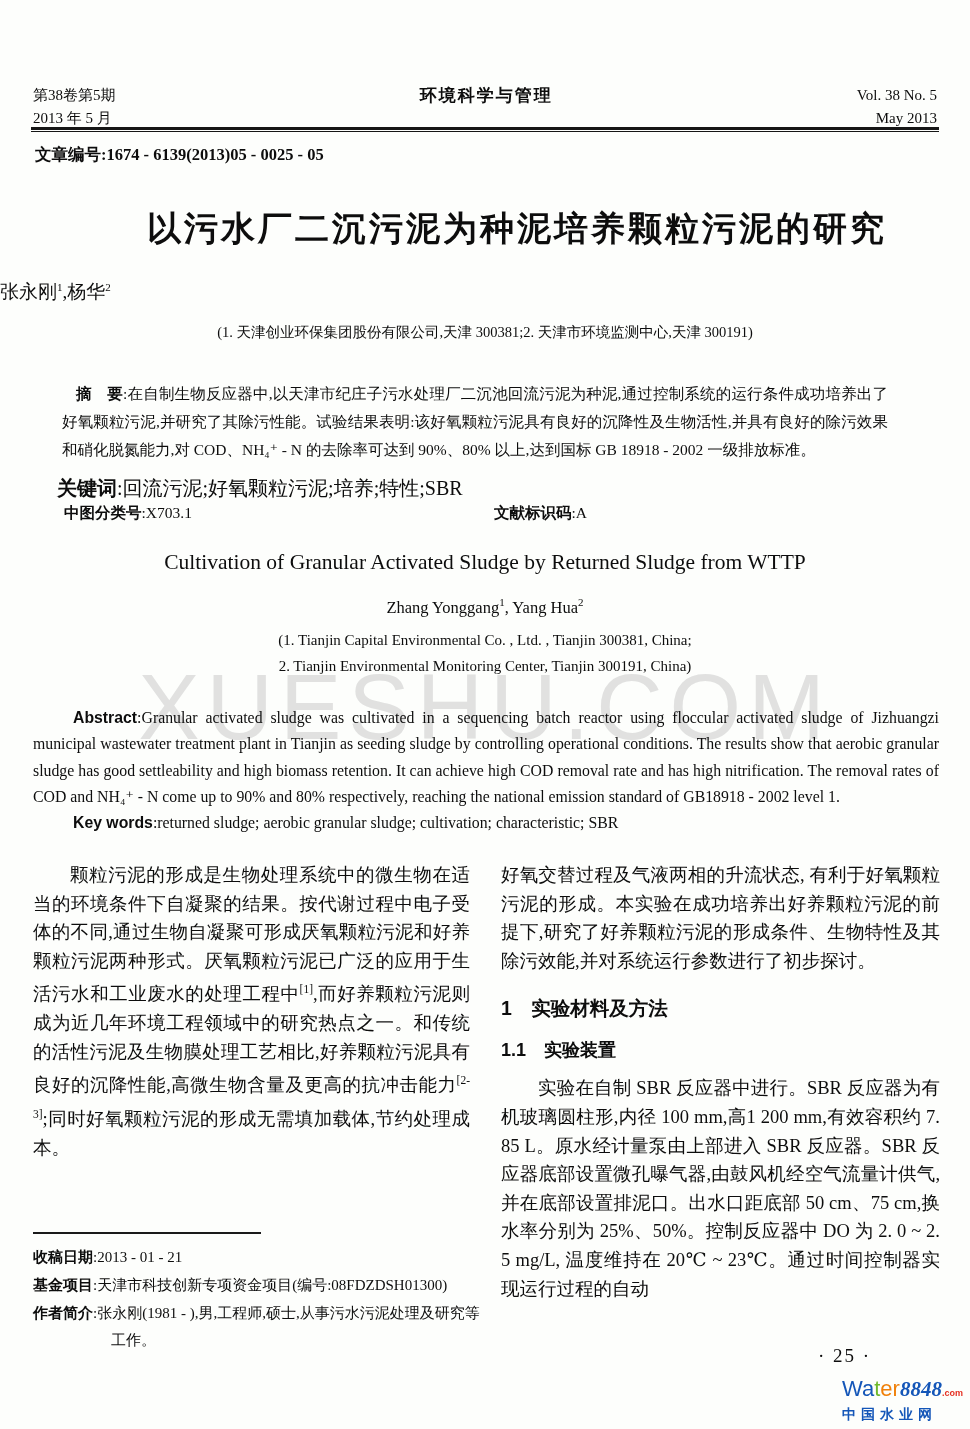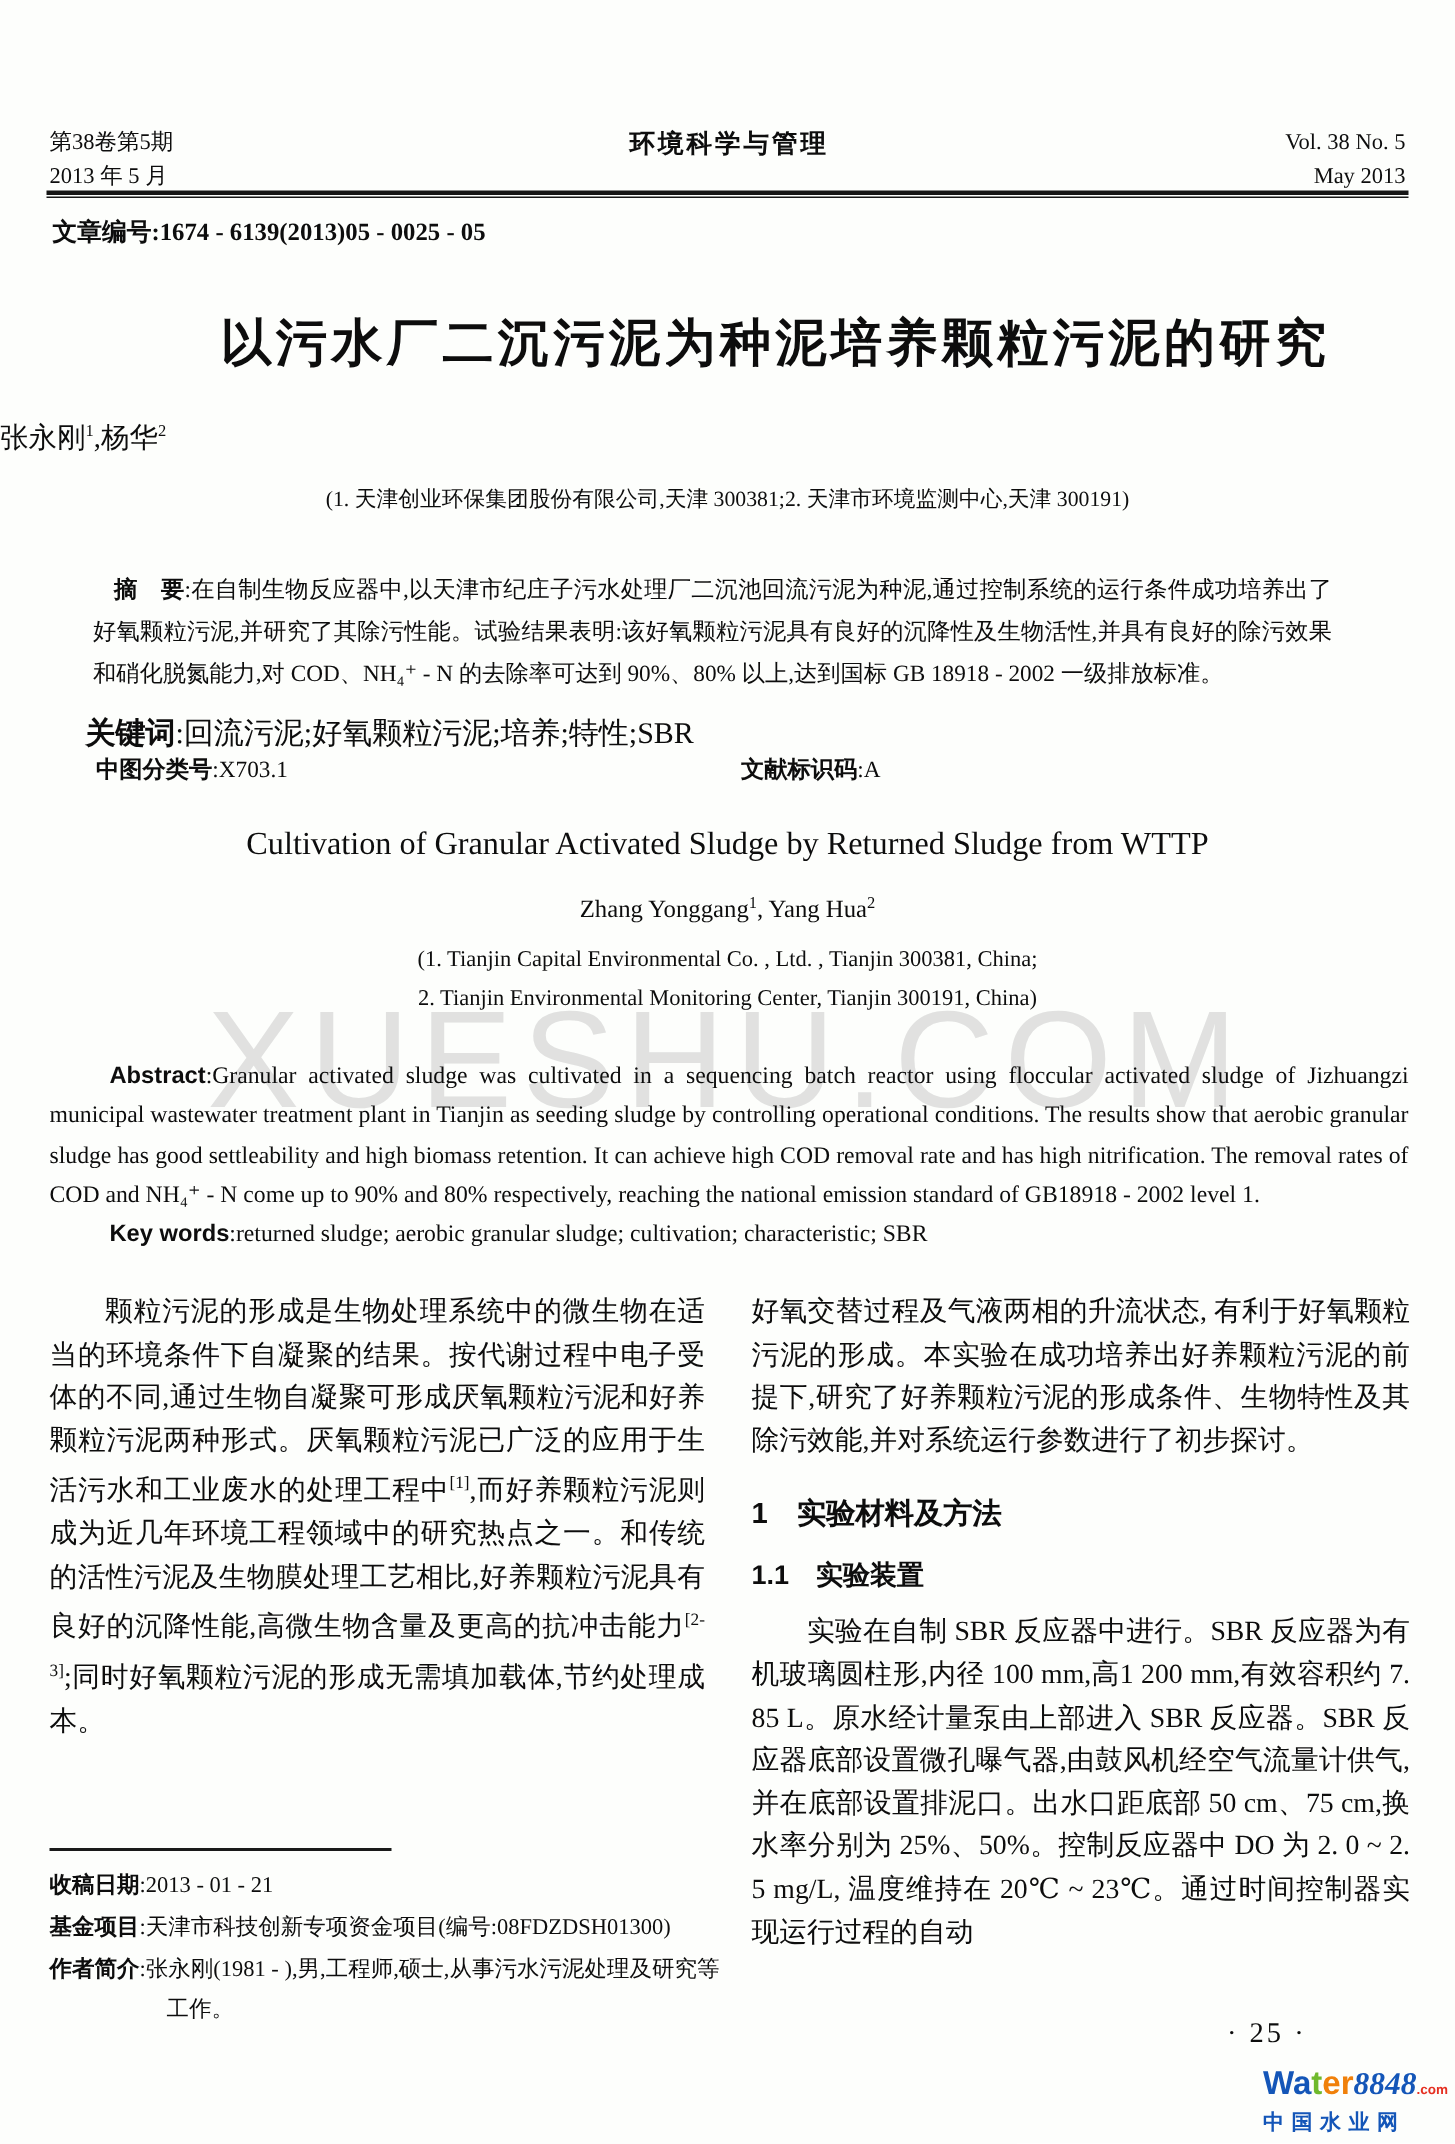--- a/index.html
+++ b/index.html
@@ -74,7 +74,7 @@
   .page-no { position:absolute; top:1345px; left:818px; font-size:19px; letter-spacing:2px; z-index:1; }
   .logo { position:absolute; top:1378px; left:842px; z-index:1; font-family:"Liberation Sans","DejaVu Sans",sans-serif; }
   .logo-top { white-space:nowrap; line-height:22px; }
-  .lg-wa,.lg-t,.lg-er { font-weight:bold; font-size:22px; }
+  .lg-wa,.lg-t,.lg-er { font-weight:normal; font-size:22px; }
   .lg-wa { color:#1456b8; } .lg-t { color:#6fb92c; } .lg-er { color:#f0800a; }
   .lg-num { font-family:"Liberation Serif","DejaVu Serif",serif; font-style:italic; font-weight:bold; font-size:21px; color:#1456b8; }
   .lg-com { font-size:9px; color:#e53022; font-weight:bold; }

